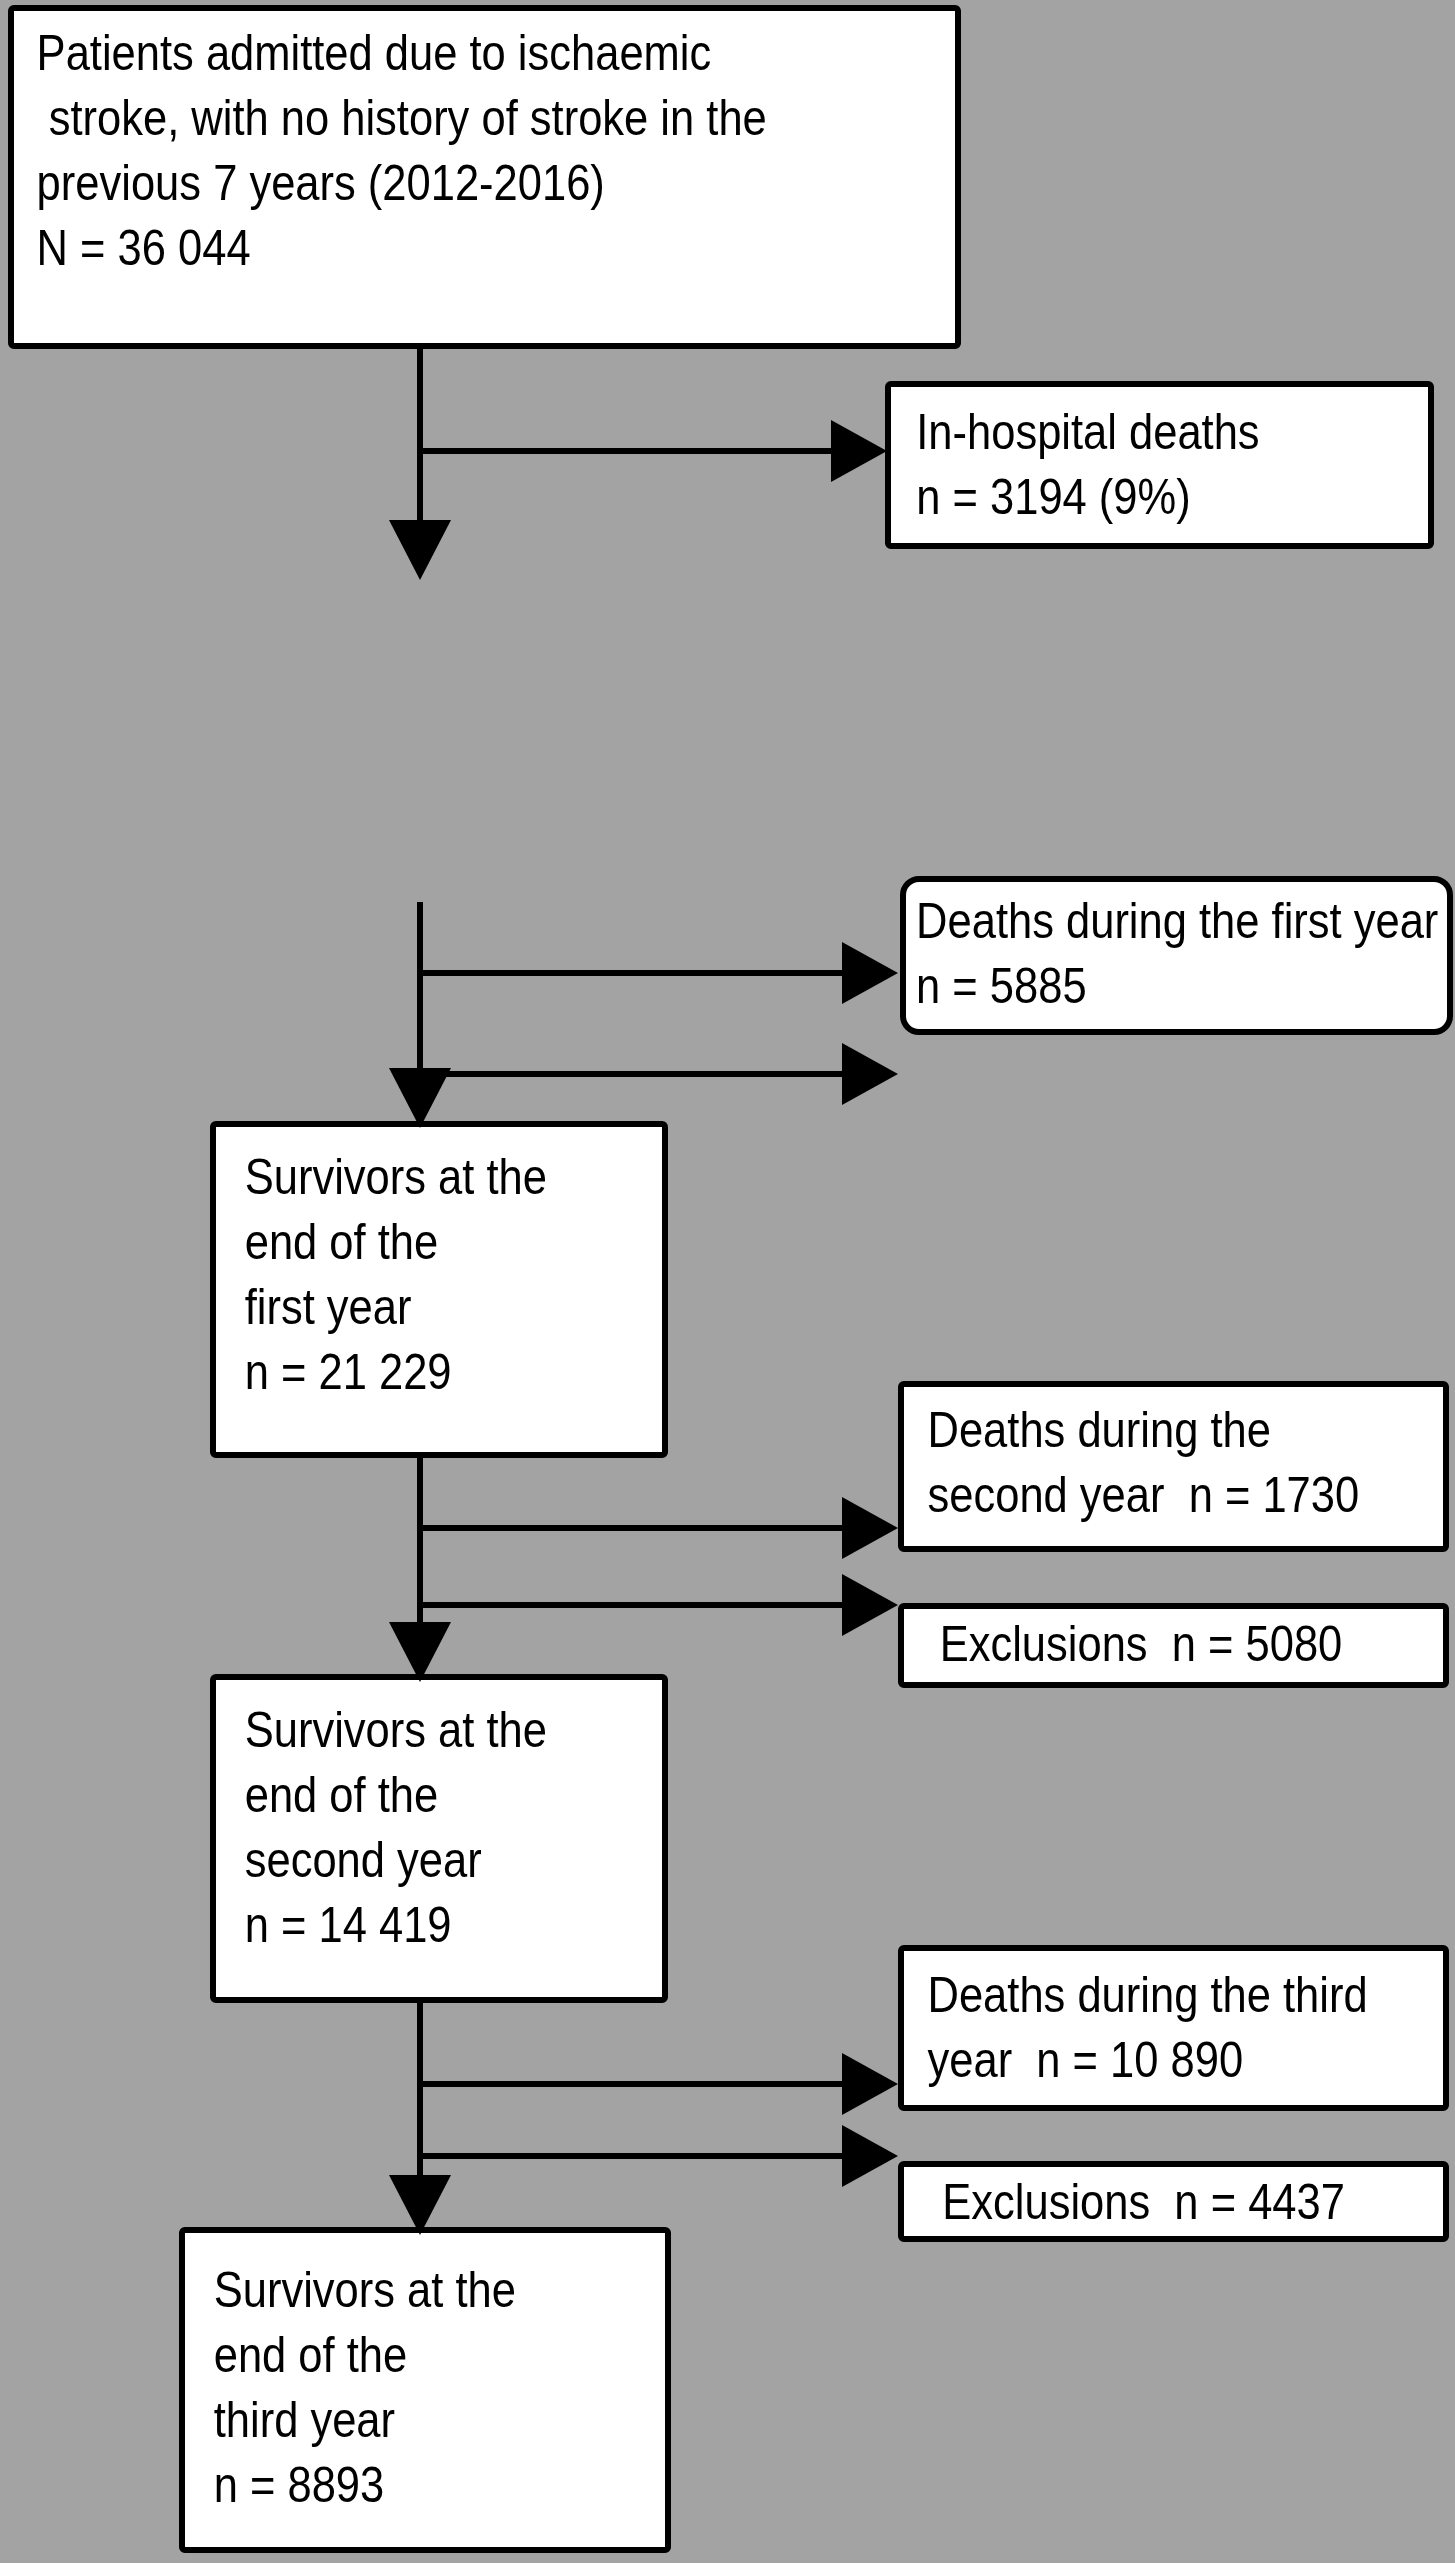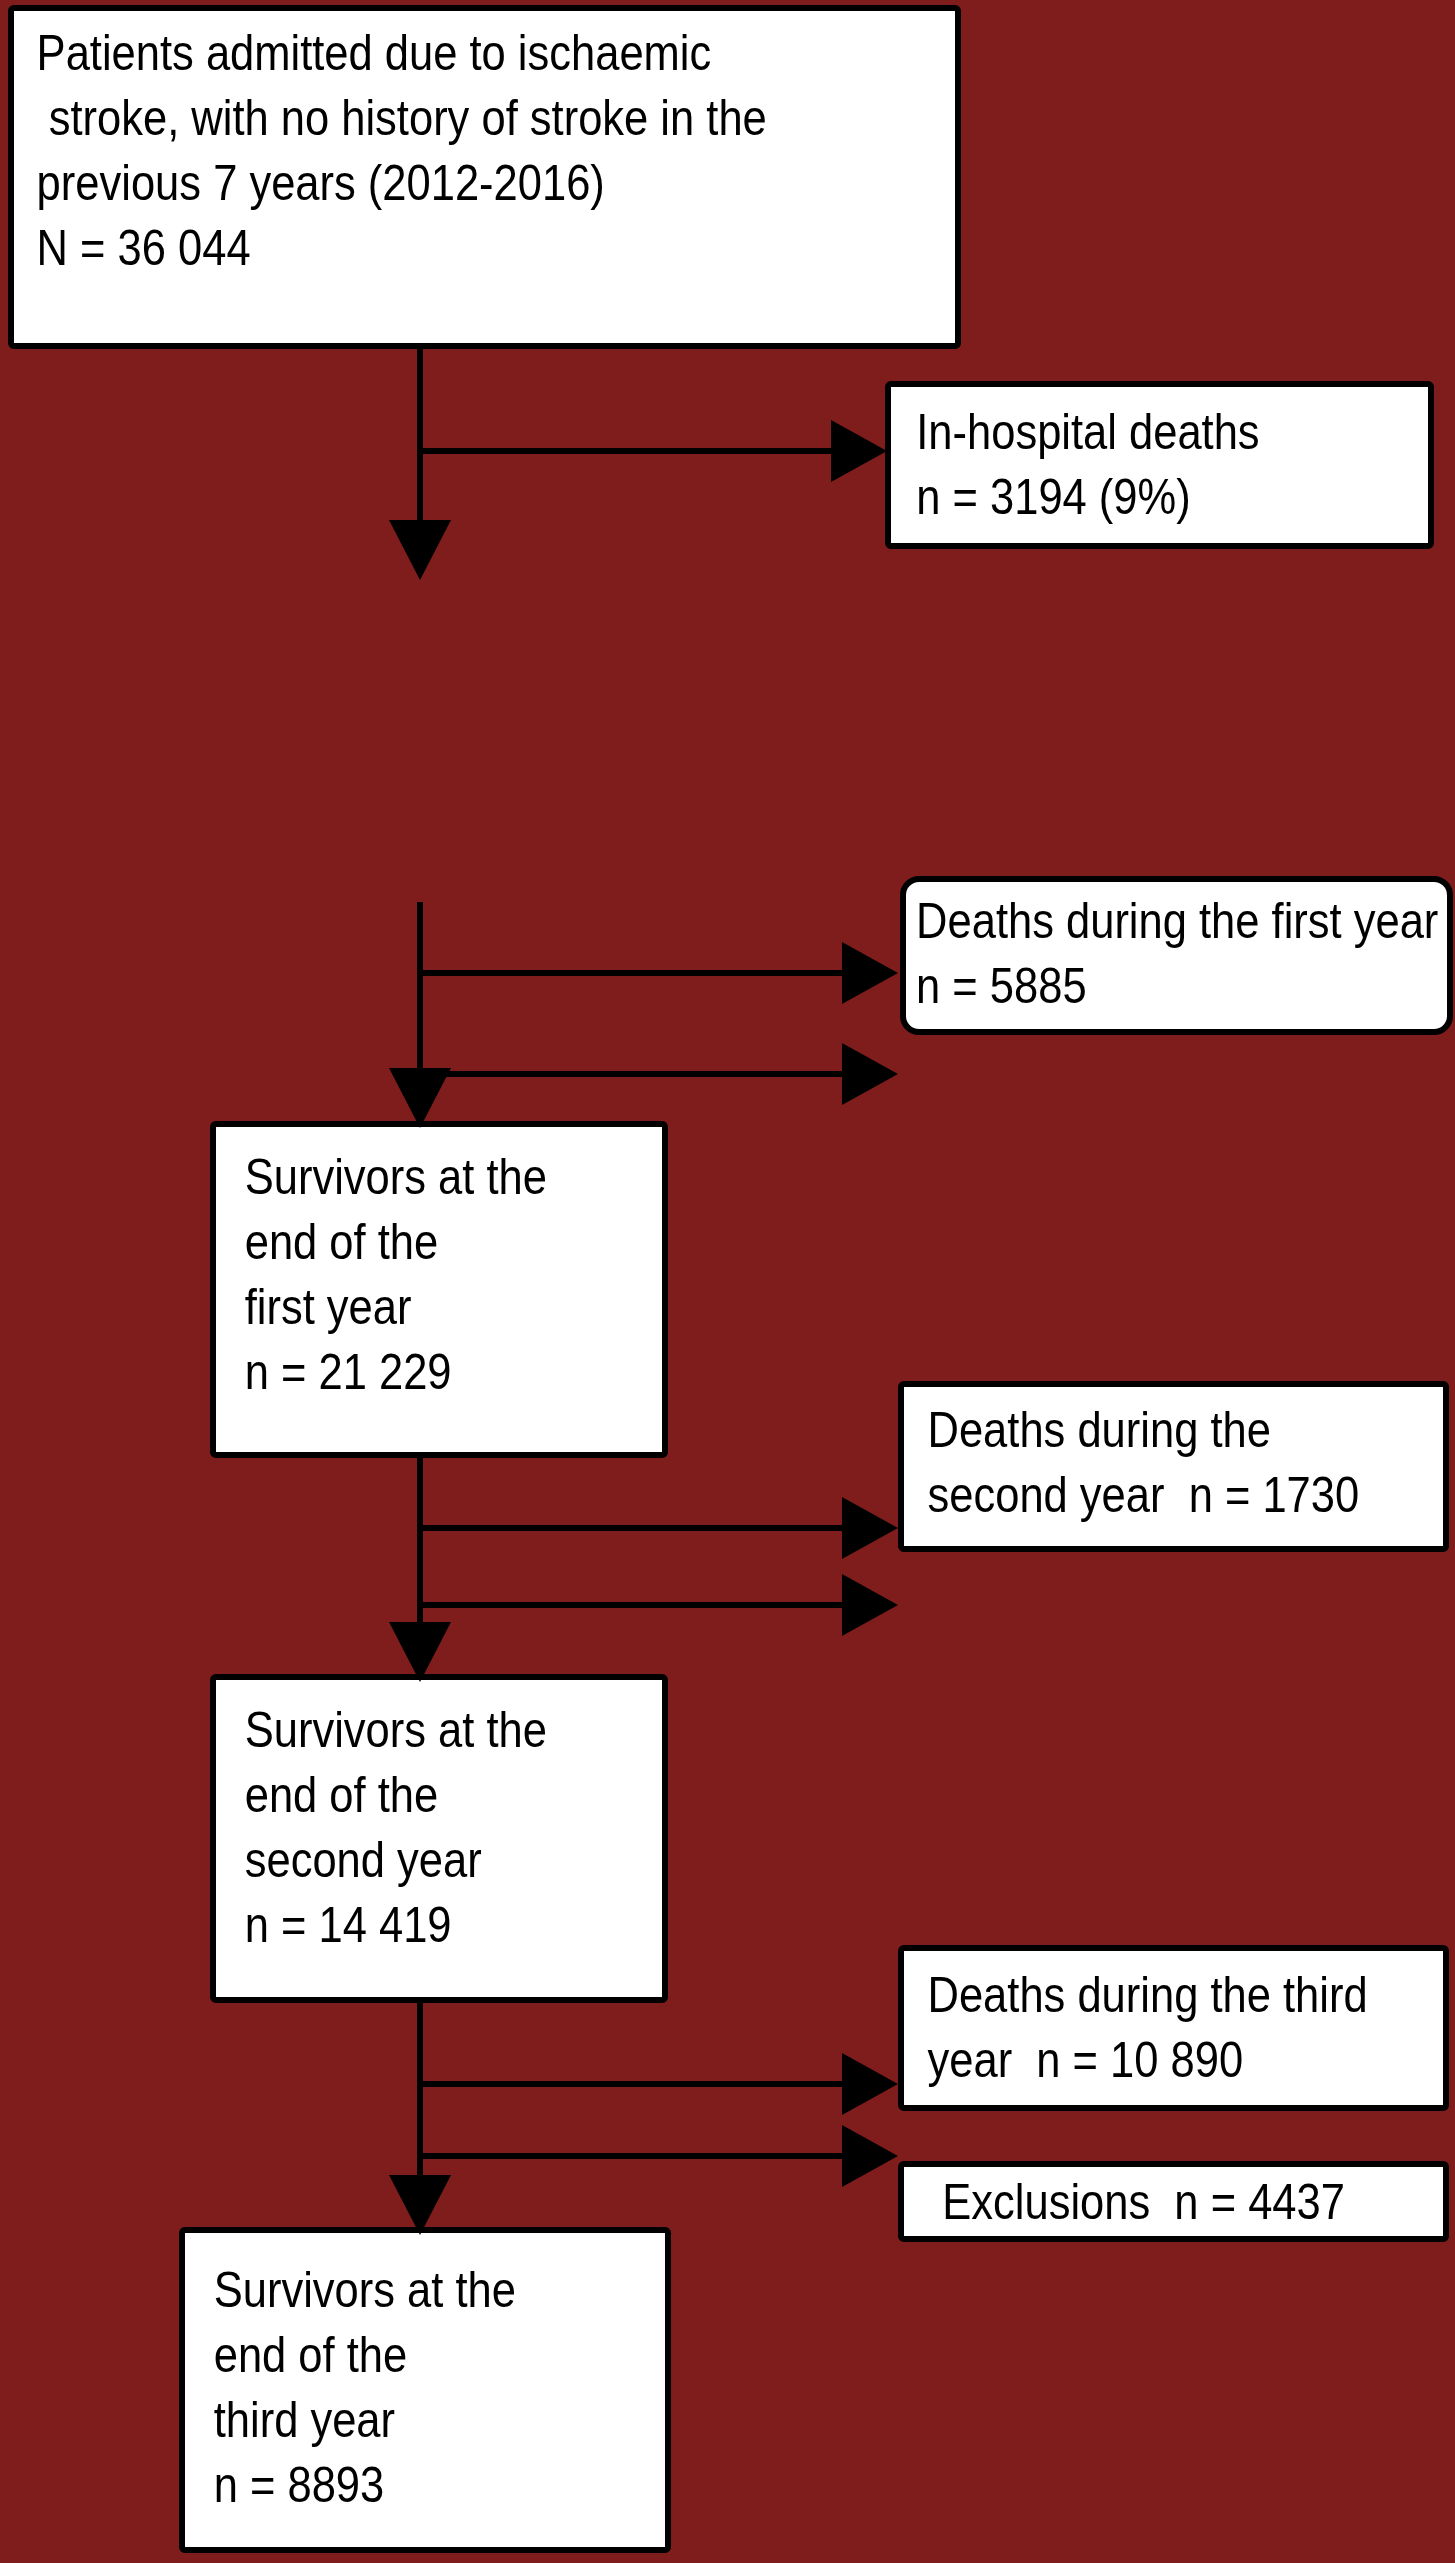--- a/index.html
+++ b/index.html
@@ -8,7 +8,7 @@
     position:relative;
     width:1455px;
     height:2563px;
-    background:#7f1d1d;
+    background:#a3a3a3;
     font-family:"Liberation Sans","DejaVu Sans",sans-serif;
     color:#000000;
     overflow:hidden;

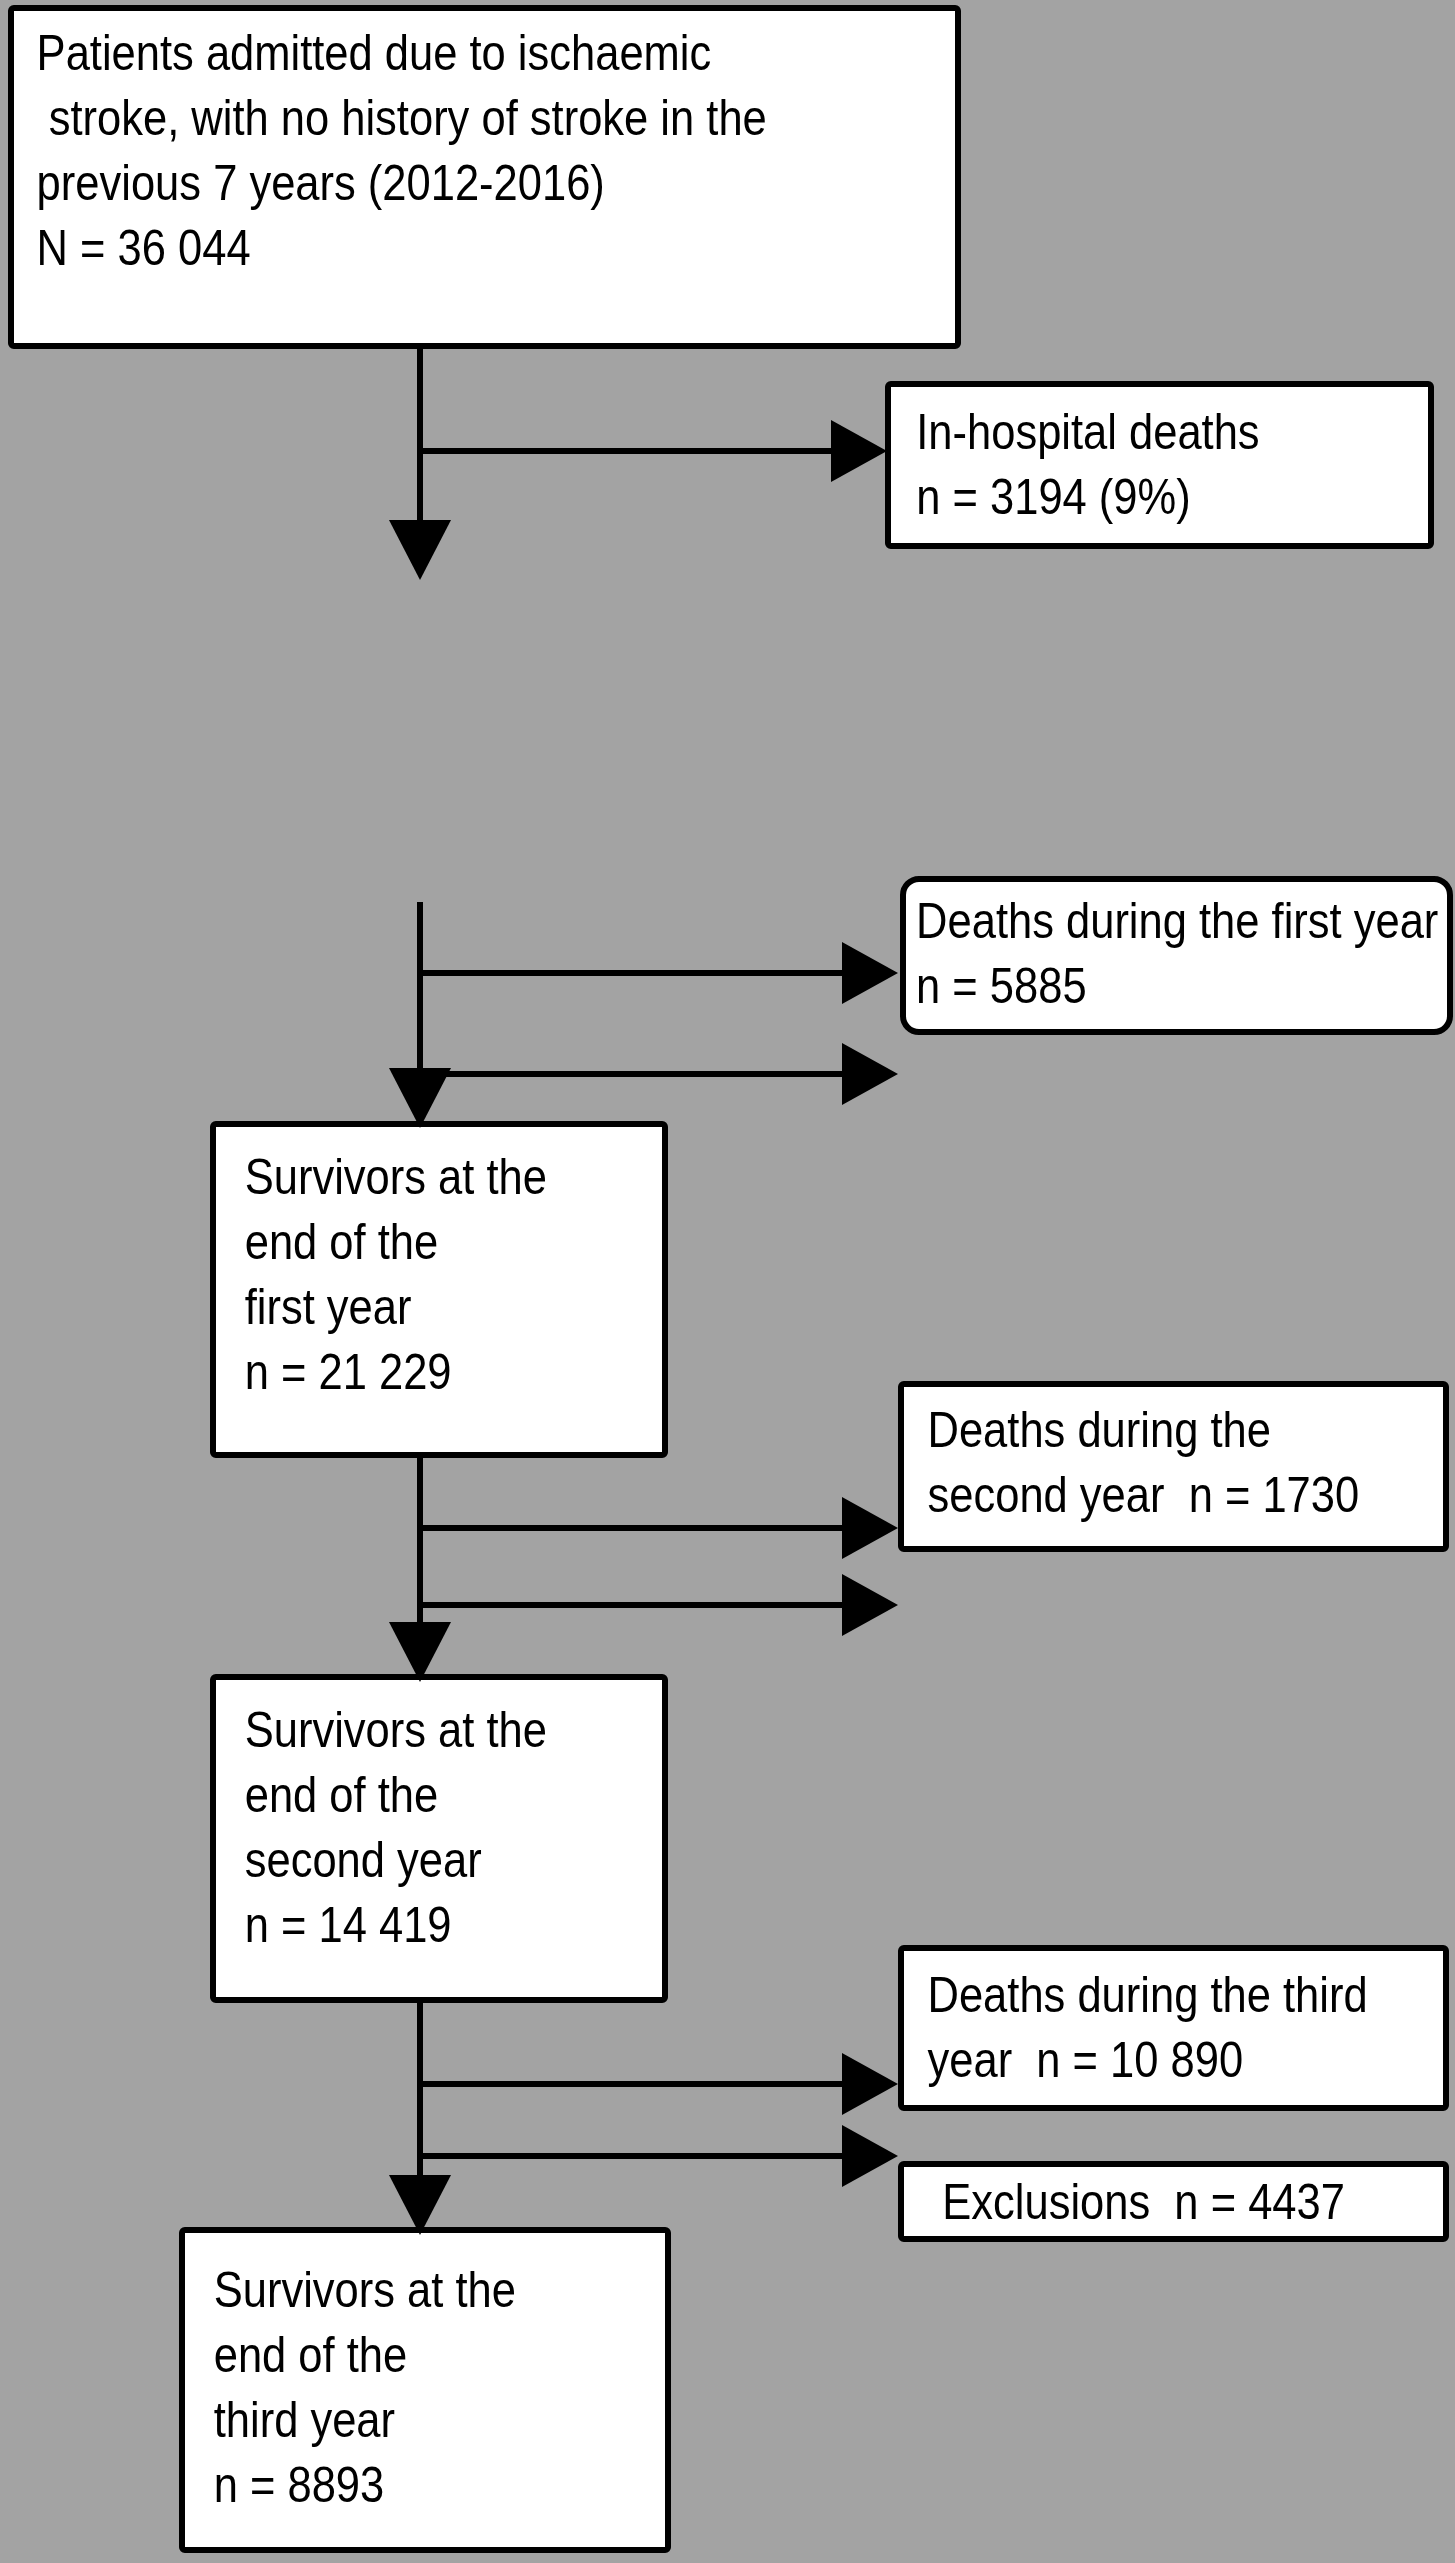--- a/index.html
+++ b/index.html
@@ -91,6 +91,11 @@
     </div>
   </div>
 
+  <div class="box" style="left:898px;top:1603px;width:551px;height:85px;">
+    <div class="txt" style="padding:2.9px 4.9px 0 41px;">
+      <div class="line">Exclusions  n = 5080</div>
+    </div>
+  </div>
 
   <div class="box" style="left:210px;top:1674px;width:458px;height:329px;">
     <div class="txt" style="padding:17.5px 4.9px 0 33px;">

